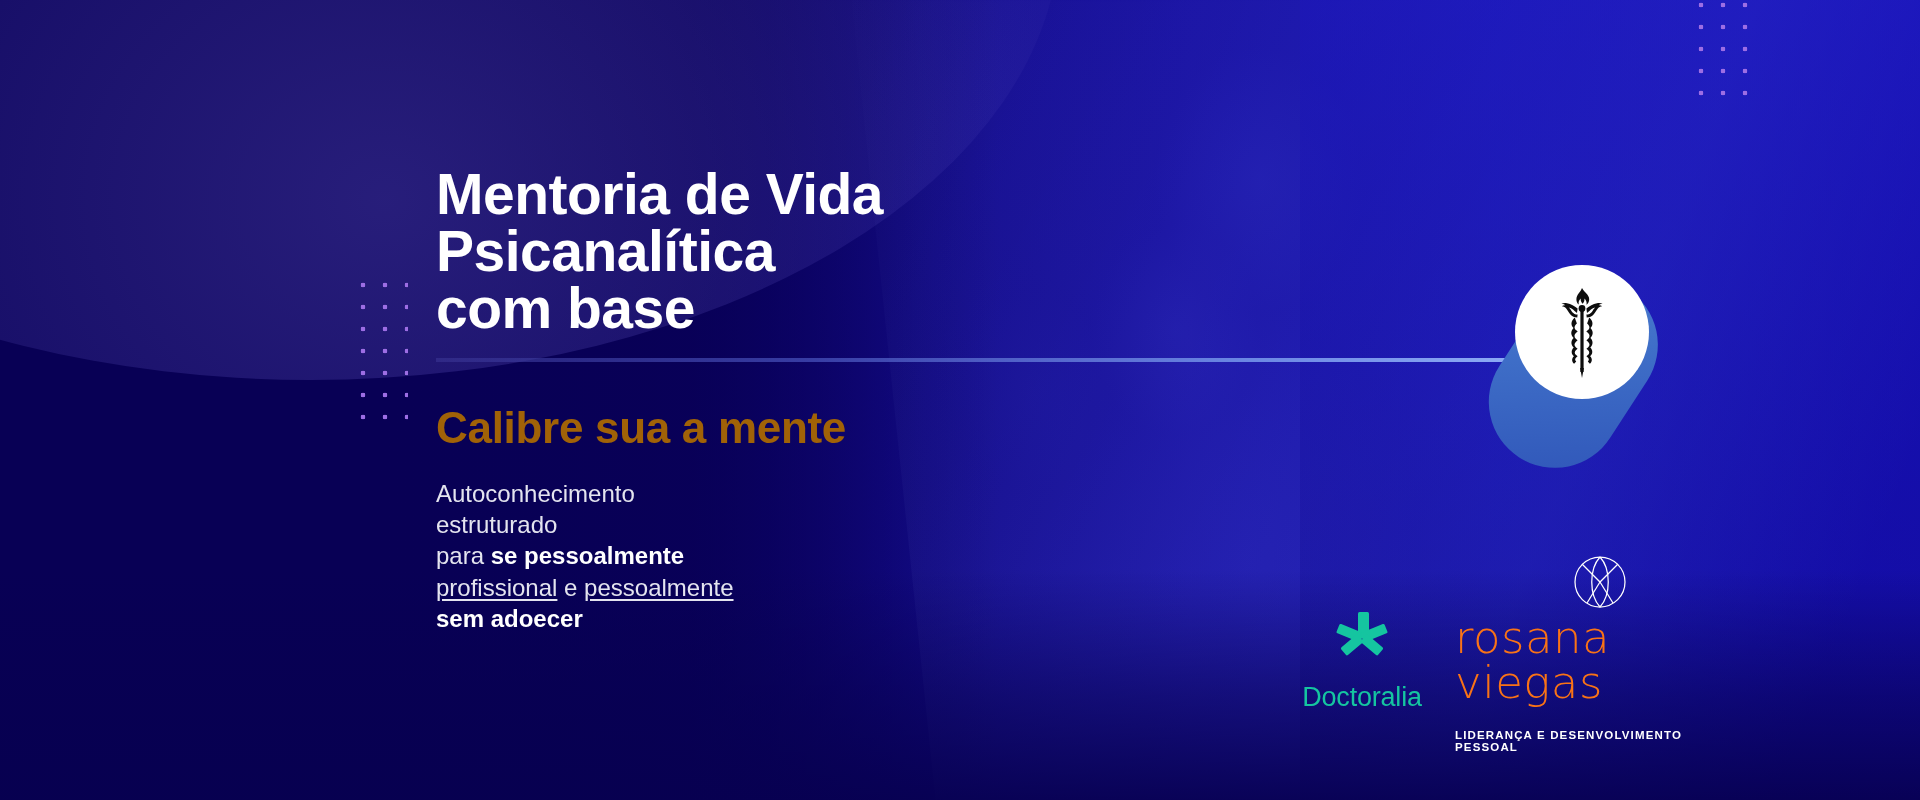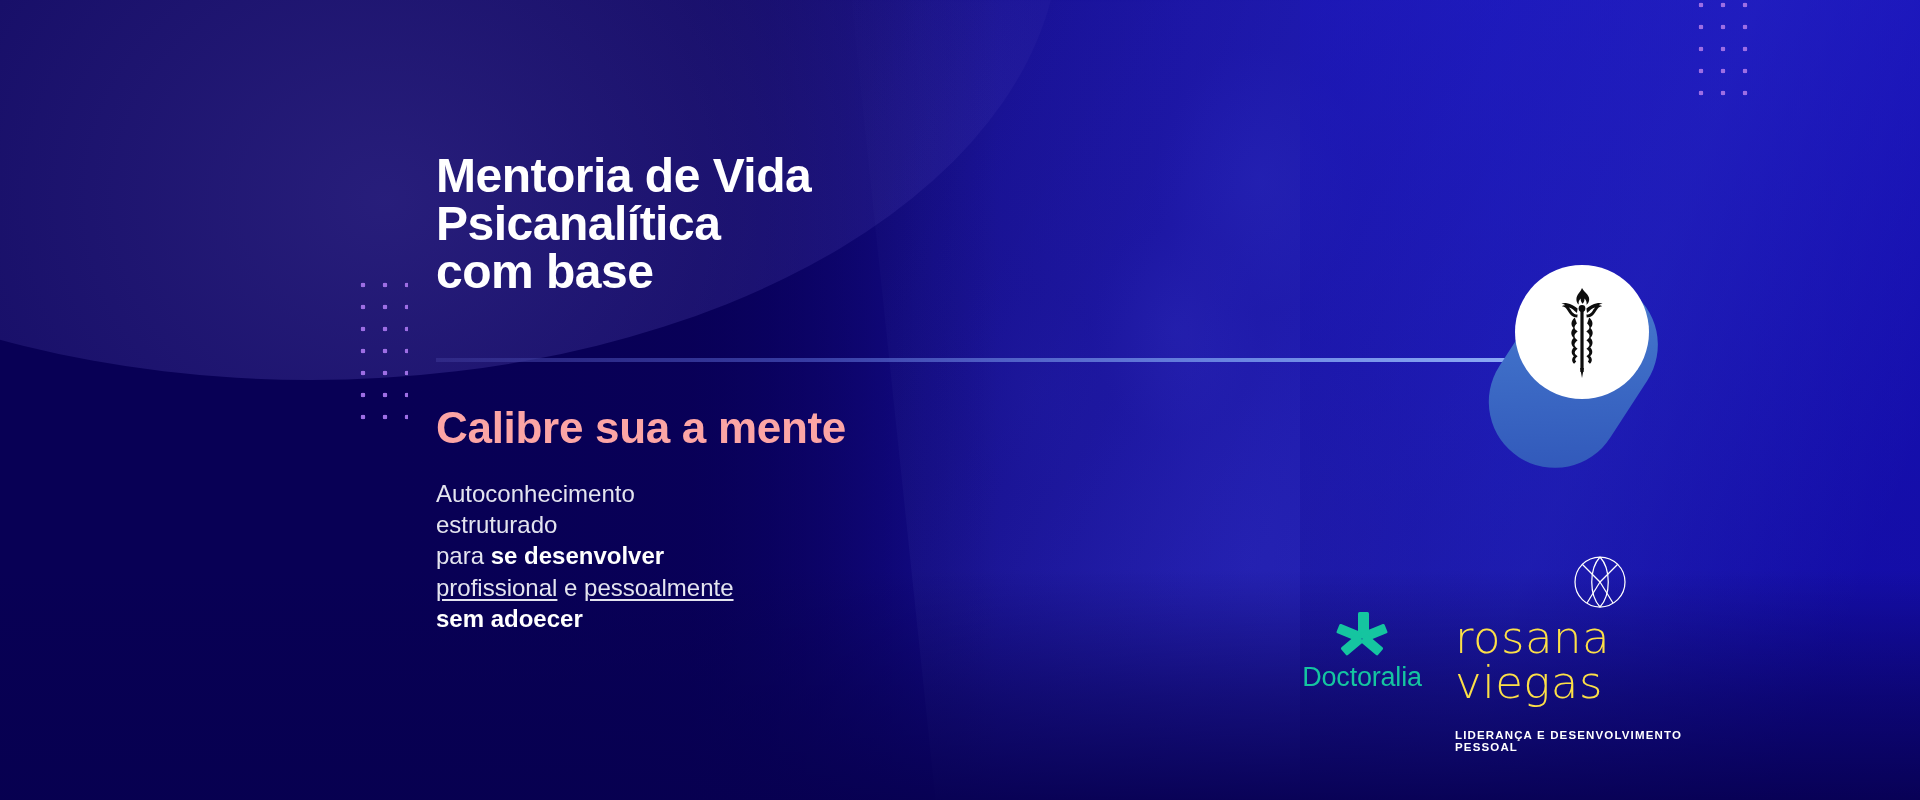--- a/index.html
+++ b/index.html
@@ -82,10 +82,10 @@
 
   .headline{
     position:absolute;
-    left:436px; top:120px;
+    left:436px; top:128px;
     width:760px;
     color:#ffffff;
-    font-size:48px;
+    font-size:57px;
     line-height:1.0;
     font-weight:bold;
     letter-spacing:-0.5px;

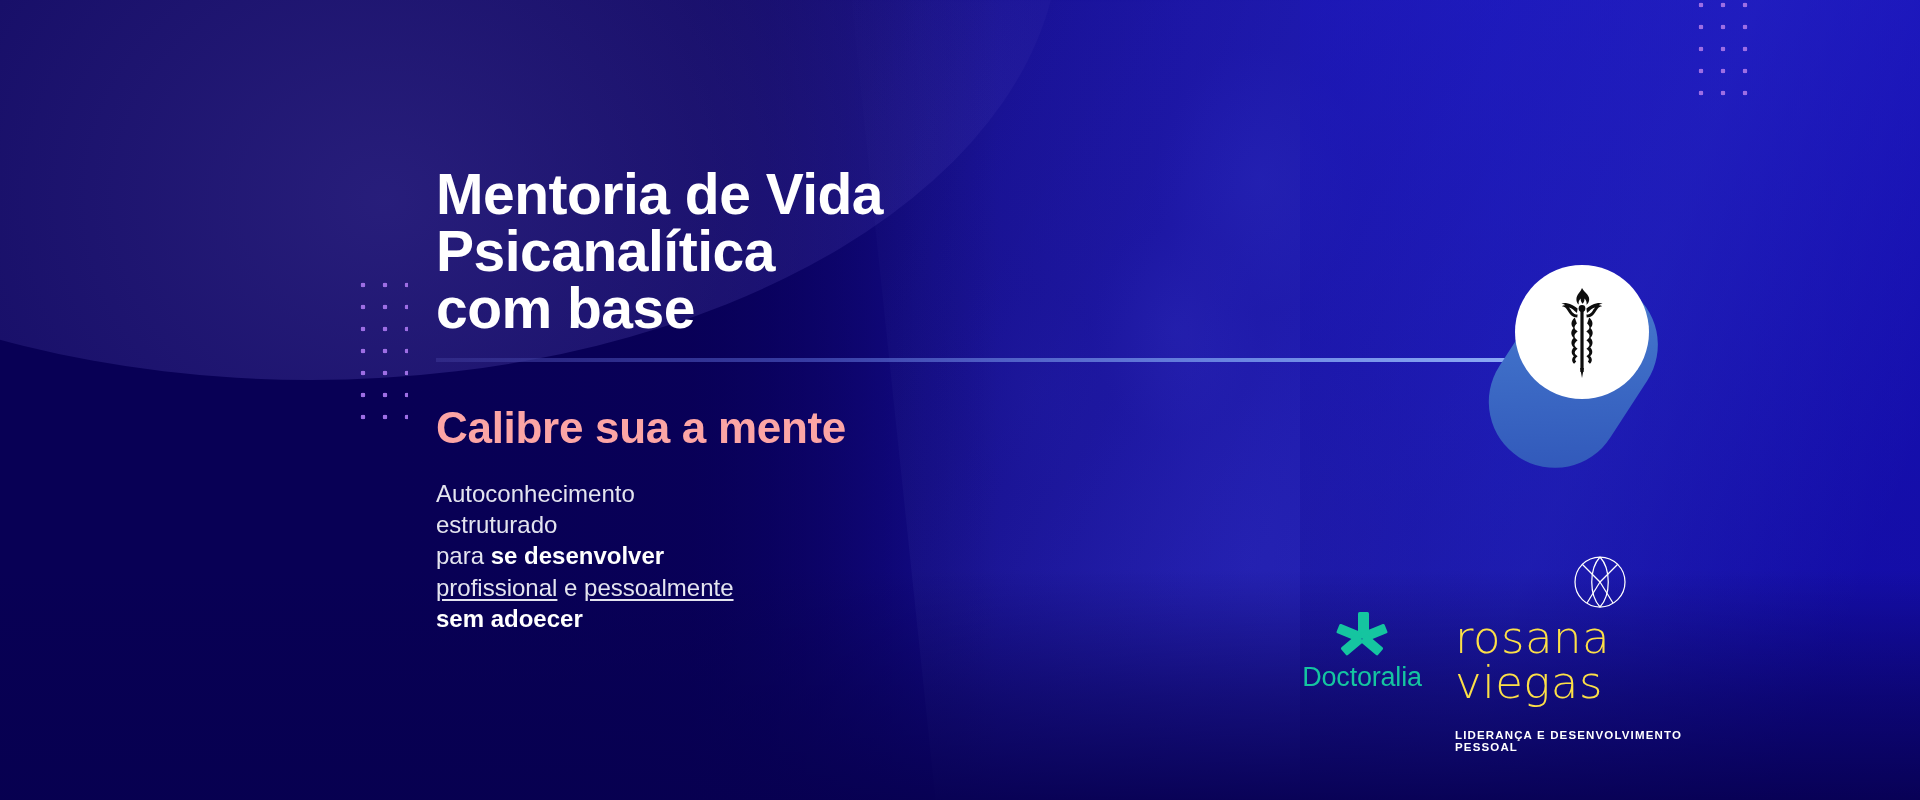--- a/index.html
+++ b/index.html
@@ -102,7 +102,7 @@
   .subhead{
     position:absolute;
     left:436px; top:405px;
-    color:#fca5a5;
+    color:#a16207;
     font-size:44px;
     font-weight:bold;
     line-height:1.05;

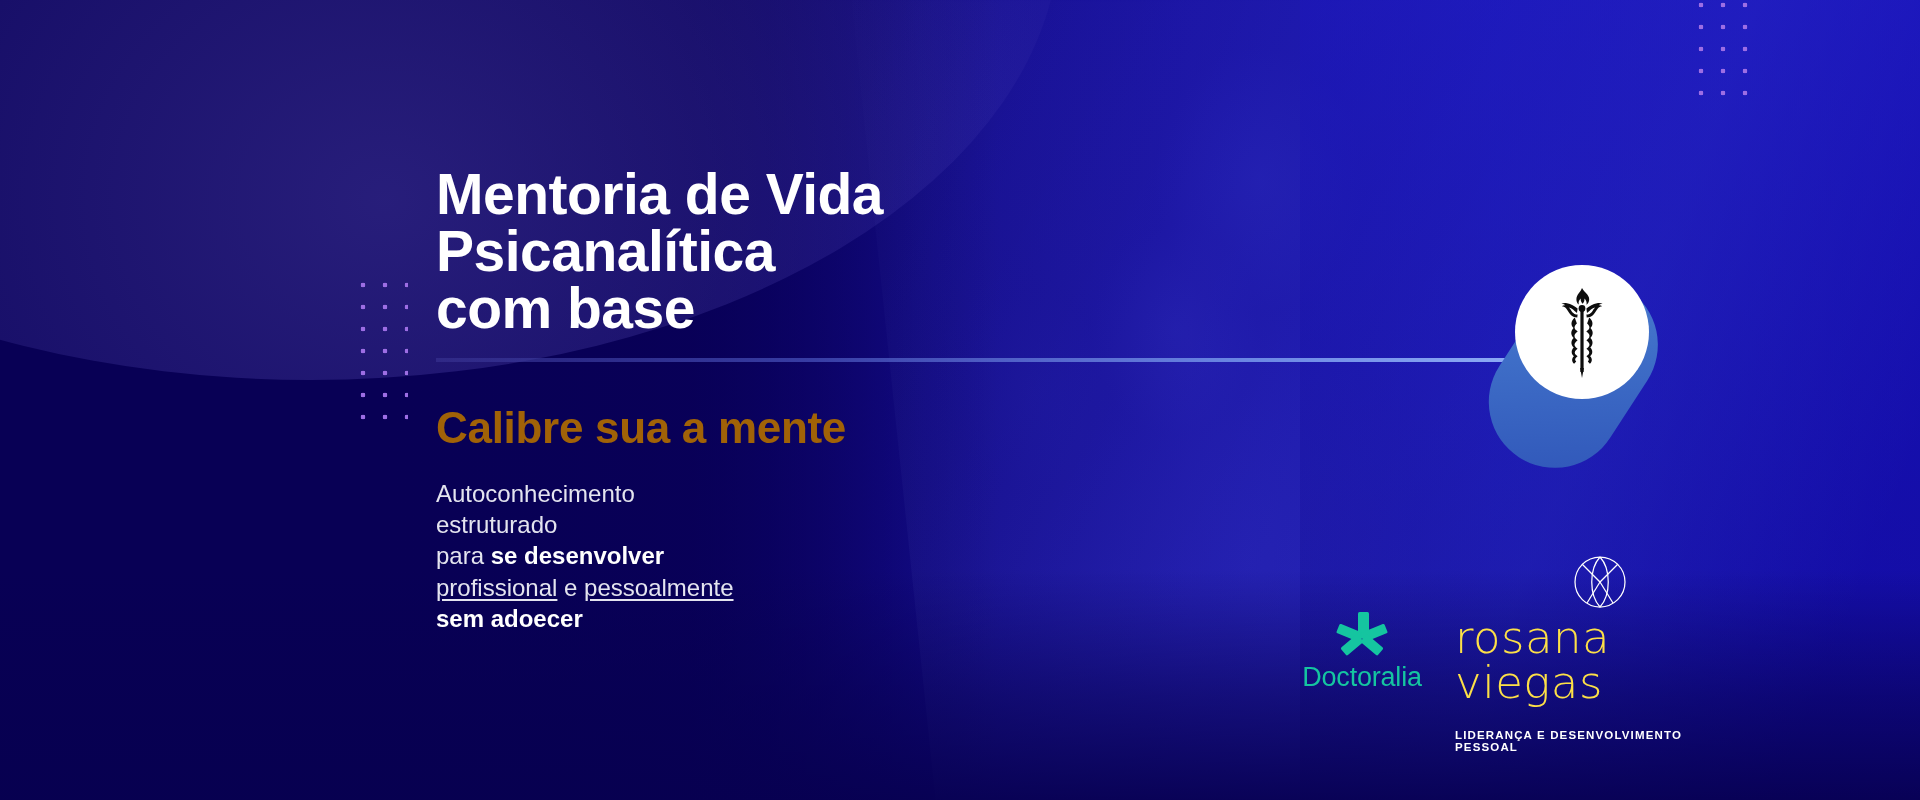--- a/index.html
+++ b/index.html
@@ -215,7 +215,7 @@
     <div class="body">
       <span class="bline">Autoconhecimento</span>
       <span class="bline">estruturado</span>
-      <span class="bline"><span>para </span><b>se desenvolver</b></span>
+      <span class="bline"><span>para </span><b>se pessoalmente</b></span>
       <span class="bline"><u>profissional</u><span> e </span><u>pessoalmente </u></span>
       <span class="bline"><b>sem adoecer</b></span>
     </div>

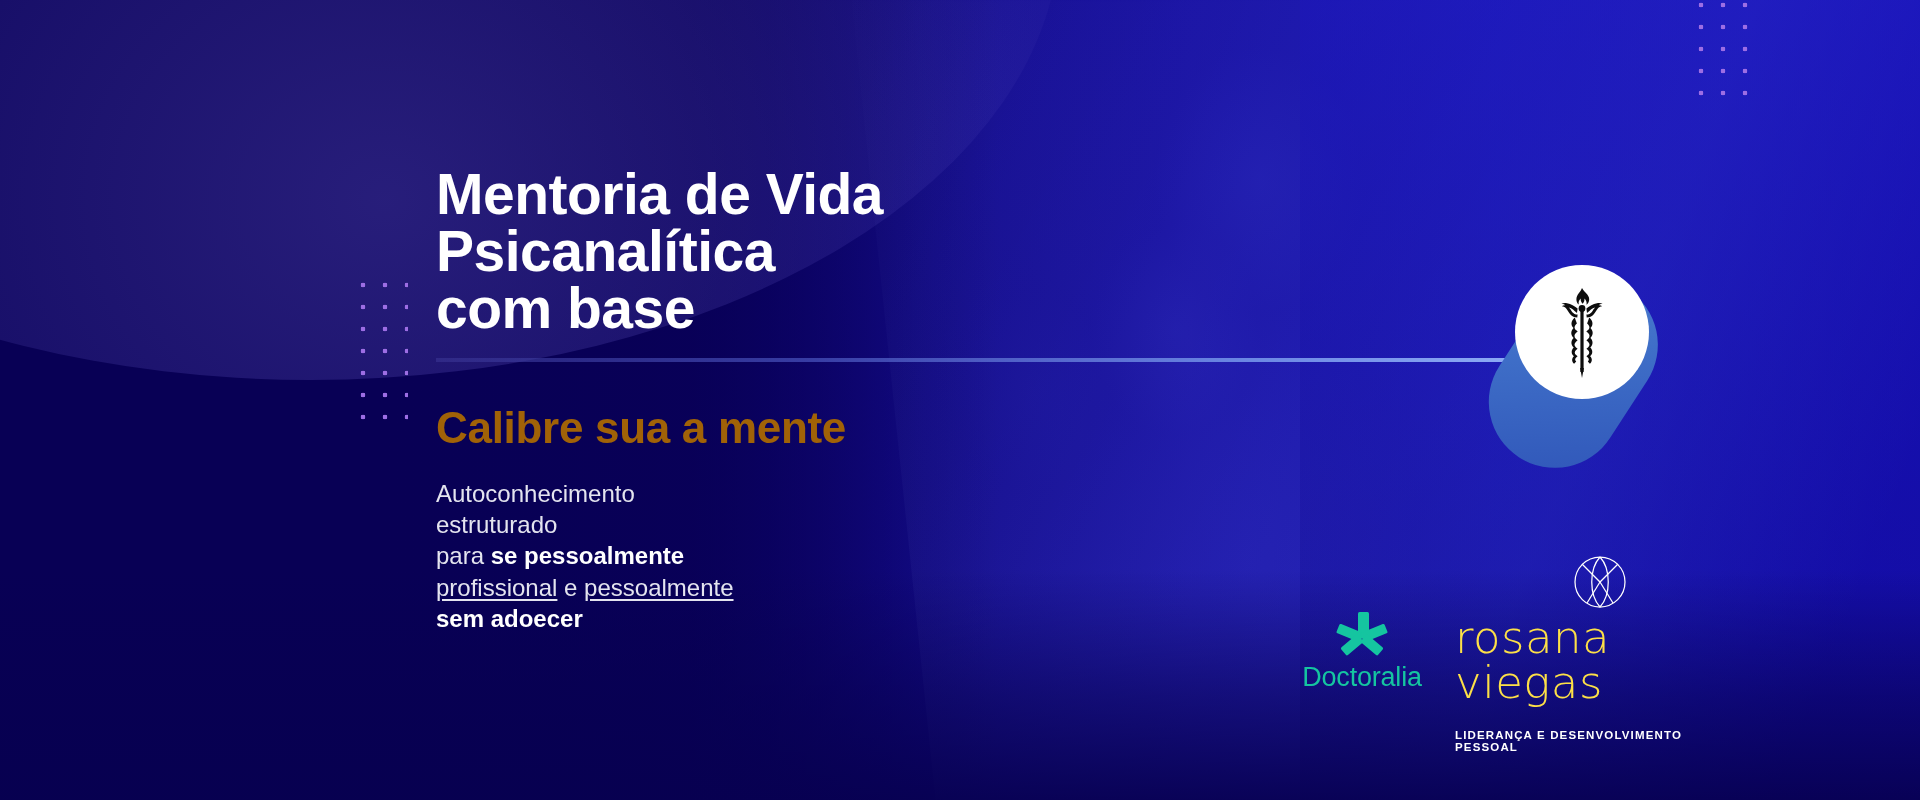--- a/index.html
+++ b/index.html
@@ -167,7 +167,7 @@
   }
   .logo-rosana .monogram{ width:54px; height:54px; margin-bottom:6px; }
   .logo-rosana .name{
-    color:#fde047;
+    color:#f97316;
     font-size:45px;
     font-weight:300;
     letter-spacing:0.5px;

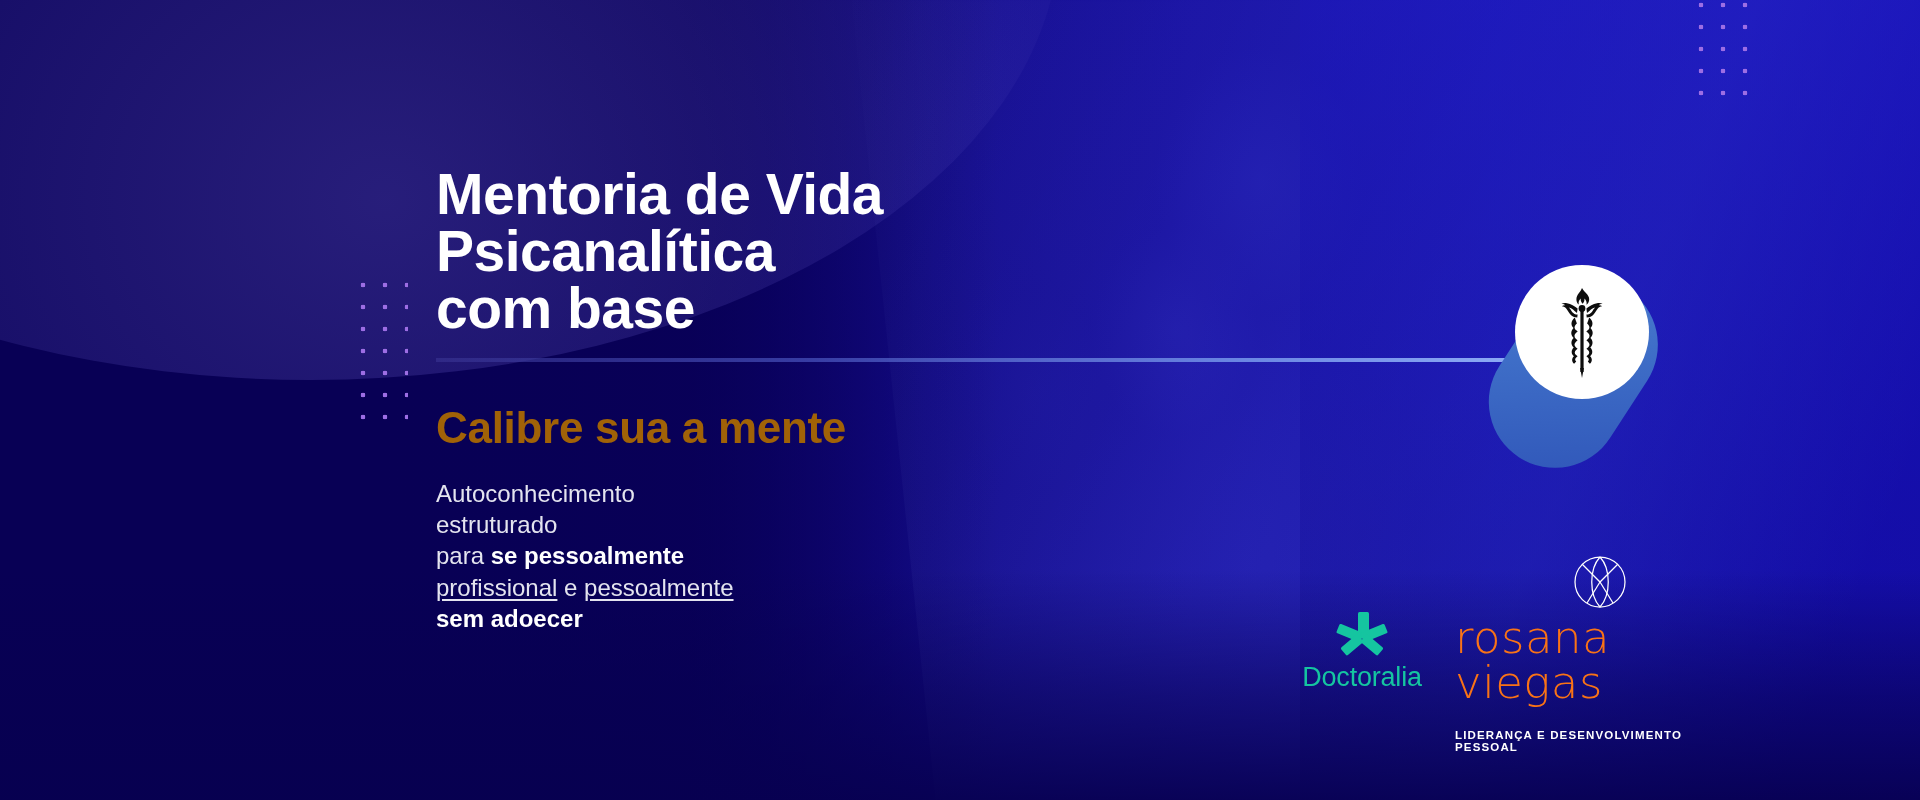--- a/index.html
+++ b/index.html
@@ -149,7 +149,7 @@
   .logo-doctoralia{
     position:absolute; left:1292px; top:612px;
     width:140px;
-    display:flex; flex-direction:column; align-items:center; gap:0;
+    display:flex; flex-direction:column; align-items:center; gap:20px;
   }
   .logo-doctoralia .mark{ width:58px; height:52px; }
   .logo-doctoralia .wordmark{

